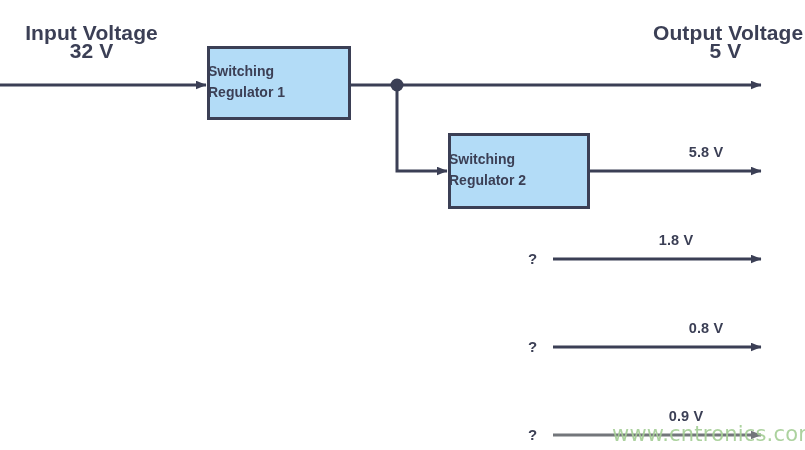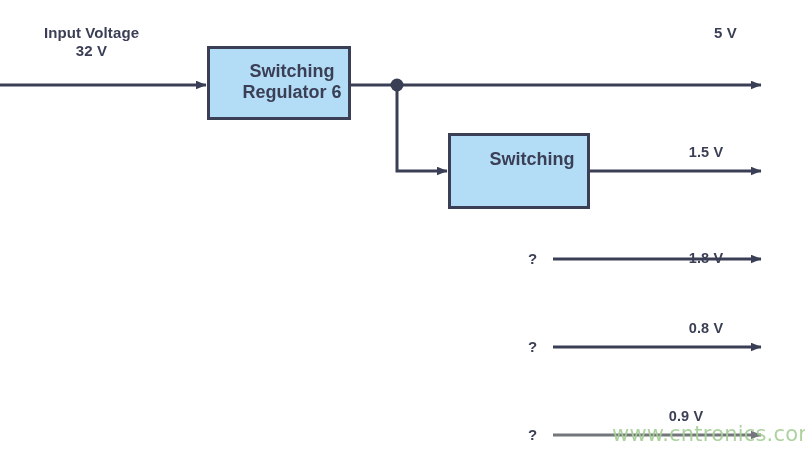--- a/index.html
+++ b/index.html
@@ -28,7 +28,7 @@
     position: absolute;
     color: #3b3f55;
     font-weight: bold;
-    font-size: 15px;
+    font-size: 21px;
     line-height: 18px;
     letter-spacing: 0.1px;
     white-space: nowrap;

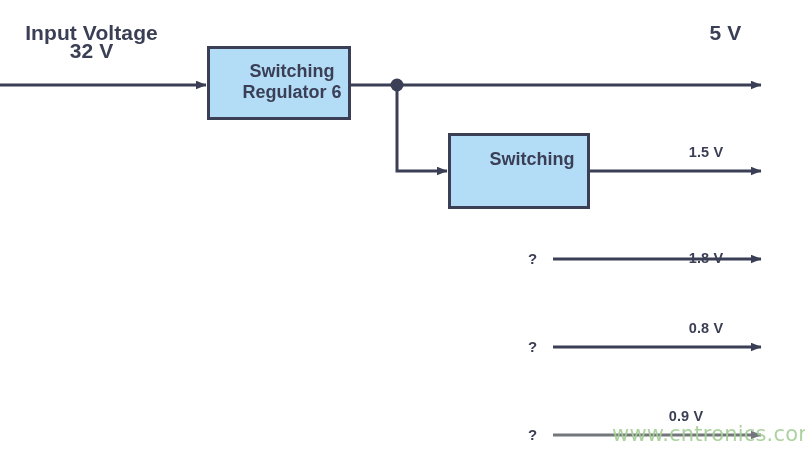--- a/index.html
+++ b/index.html
@@ -117,6 +117,7 @@
   </div>
 
   <div class="lbl" style="left:653px; top:24px; width:145px;">
+    <div>Output Voltage</div>
     <div>5 V</div>
   </div>
 

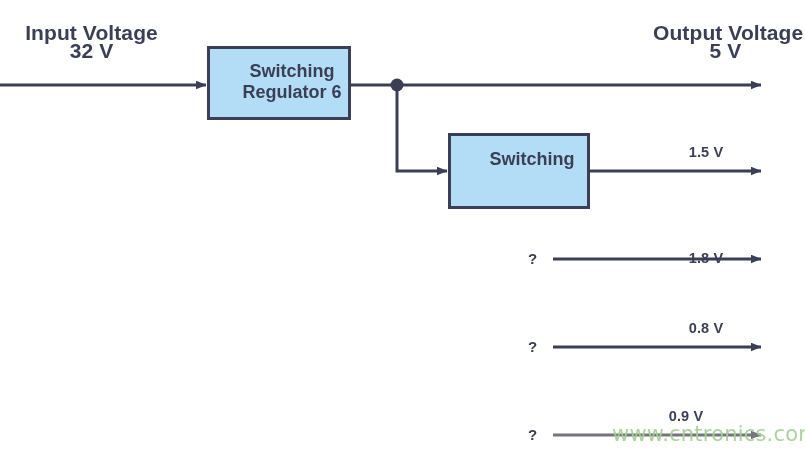--- a/index.html
+++ b/index.html
@@ -49,11 +49,10 @@
     position: absolute;
     color: #3b3f55;
     font-weight: bold;
-    font-size: 18px;
+    font-size: 14px;
     line-height: 21px;
-    text-align: center;
+    text-align: left;
     white-space: nowrap;
-    padding-left: 13px;
   }
   .watermark {
     position: absolute;

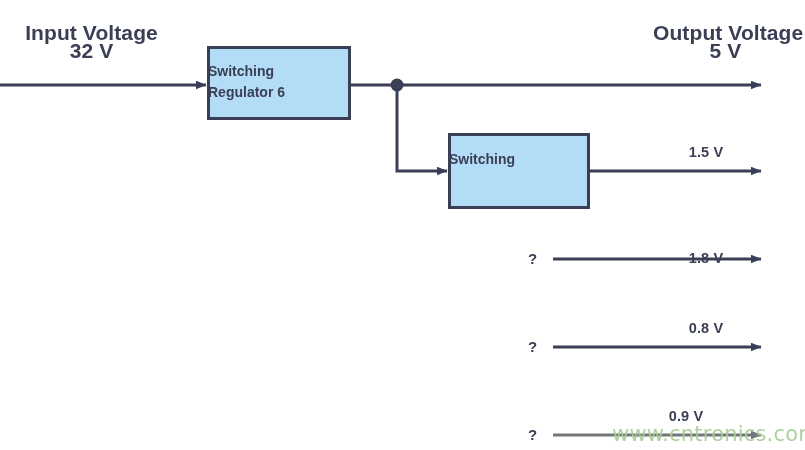--- a/index.html
+++ b/index.html
@@ -103,7 +103,7 @@
 
   <div class="blk-label" style="left:208px; top:61px; width:142px;">
     <div>Switching</div>
-    <div>Regulator 6</div>
+    <div>Regulator 1</div>
   </div>
 
   <div class="blk-label" style="left:449px; top:149px; width:140px;">

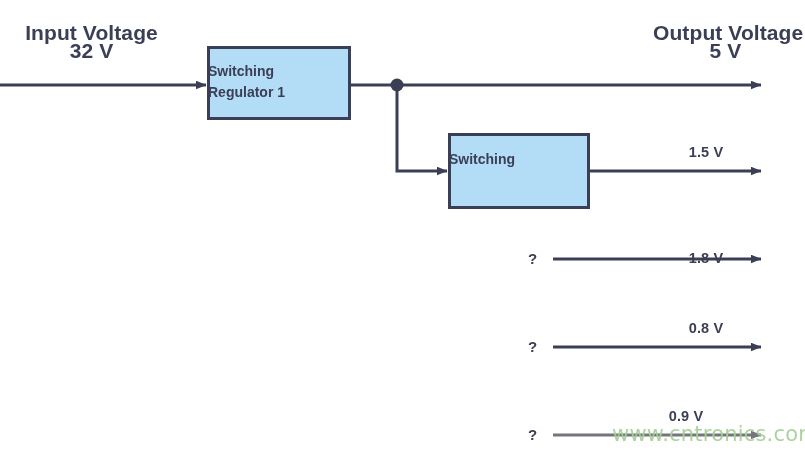--- a/index.html
+++ b/index.html
@@ -120,7 +120,7 @@
     <div>5 V</div>
   </div>
 
-  <div class="lbl small" style="left:666px; top:143px; width:80px;">1.5 V</div>
+  <div class="lbl small" style="left:666px; top:143px; width:80px;">5.8 V</div>
 
   <div class="lbl small" style="left:666px; top:231px; width:80px;margin-top:18px;">1.8 V</div>
 

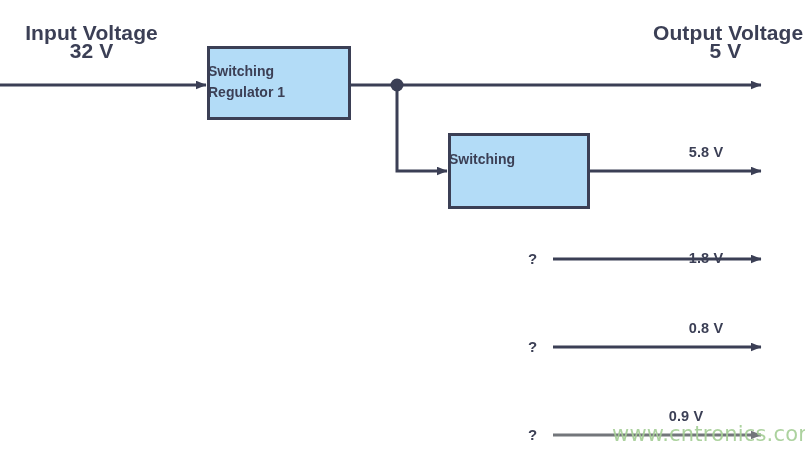--- a/index.html
+++ b/index.html
@@ -108,6 +108,7 @@
 
   <div class="blk-label" style="left:449px; top:149px; width:140px;">
     <div>Switching</div>
+    <div>Regulator 2</div>
   </div>
 
   <div class="lbl" style="left:10px; top:24px; width:163px;">

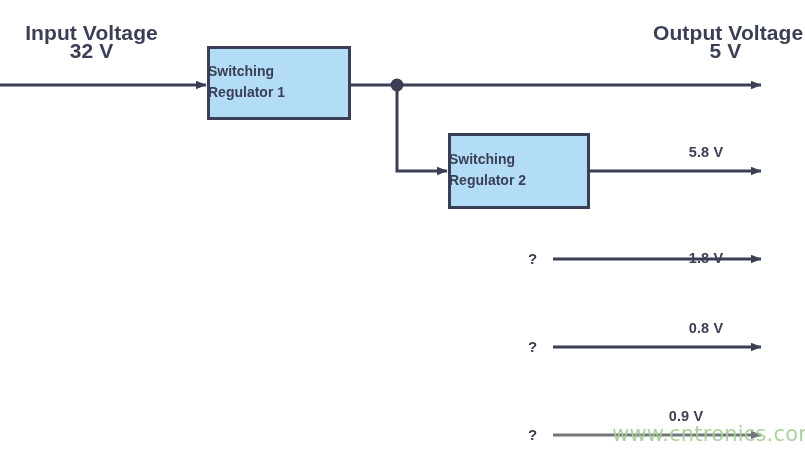--- a/index.html
+++ b/index.html
@@ -123,7 +123,7 @@
 
   <div class="lbl small" style="left:666px; top:143px; width:80px;">5.8 V</div>
 
-  <div class="lbl small" style="left:666px; top:231px; width:80px;margin-top:18px;">1.8 V</div>
+  <div class="lbl small" style="left:636px; top:231px; width:80px;">1.8 V</div>
 
   <div class="lbl small" style="left:666px; top:319px; width:80px;">0.8 V</div>
 

